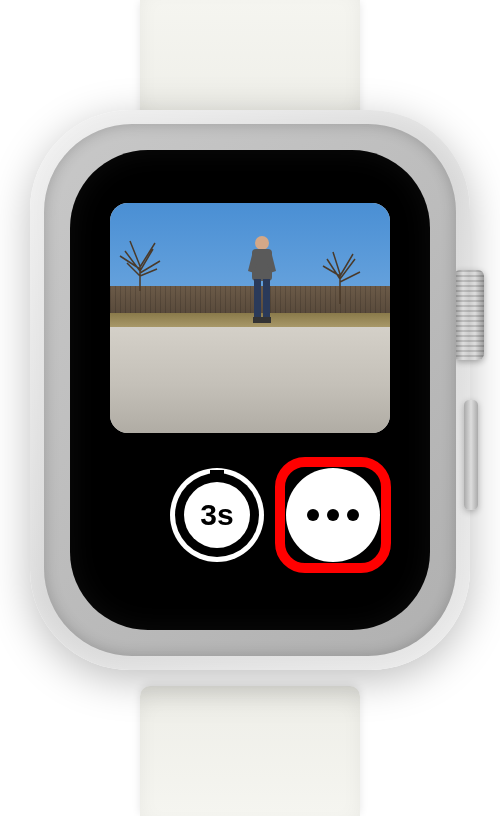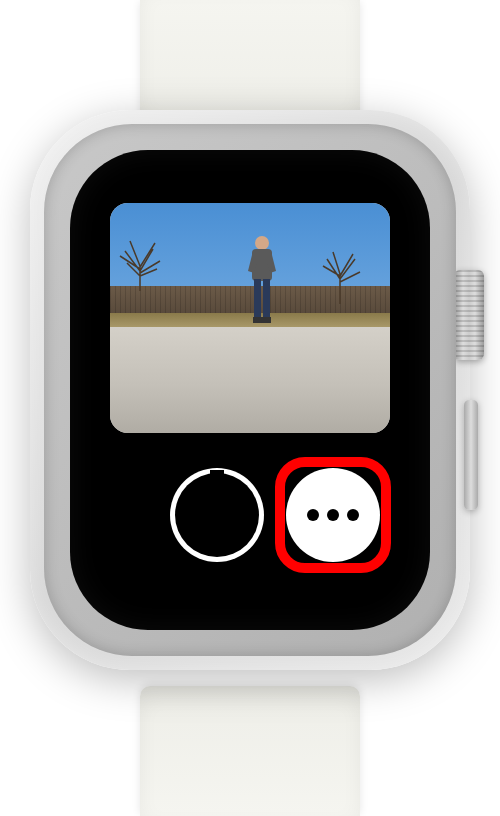--- a/index.html
+++ b/index.html
@@ -321,6 +321,9 @@
         <div class="shutter-button">
           <div class="shutter-notch"></div>
           <div class="shutter-ring"></div>
+          <div class="shutter-inner">
+            <span>3s</span>
+          </div>
         </div>
         <div class="more-button" aria-label="More Options">
           <div class="dots">

